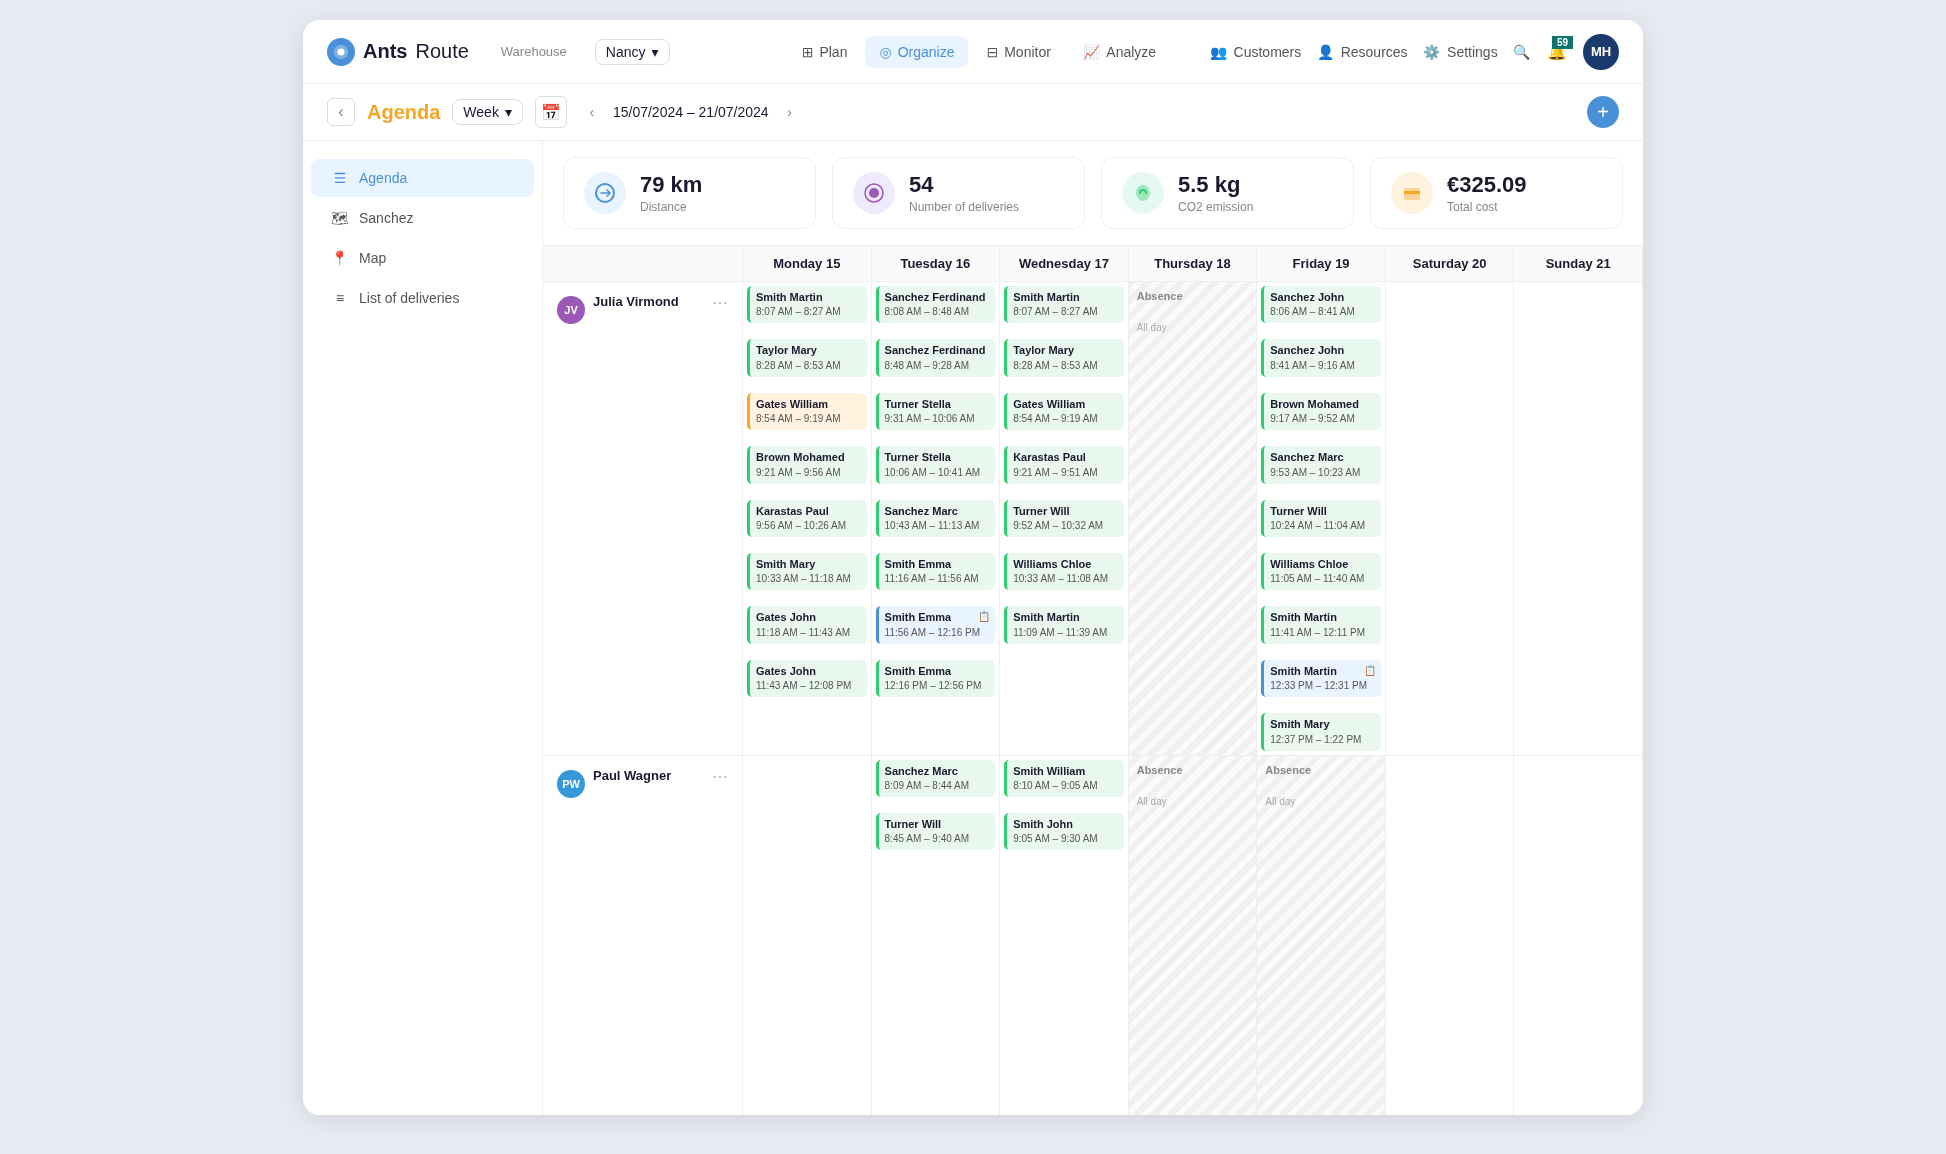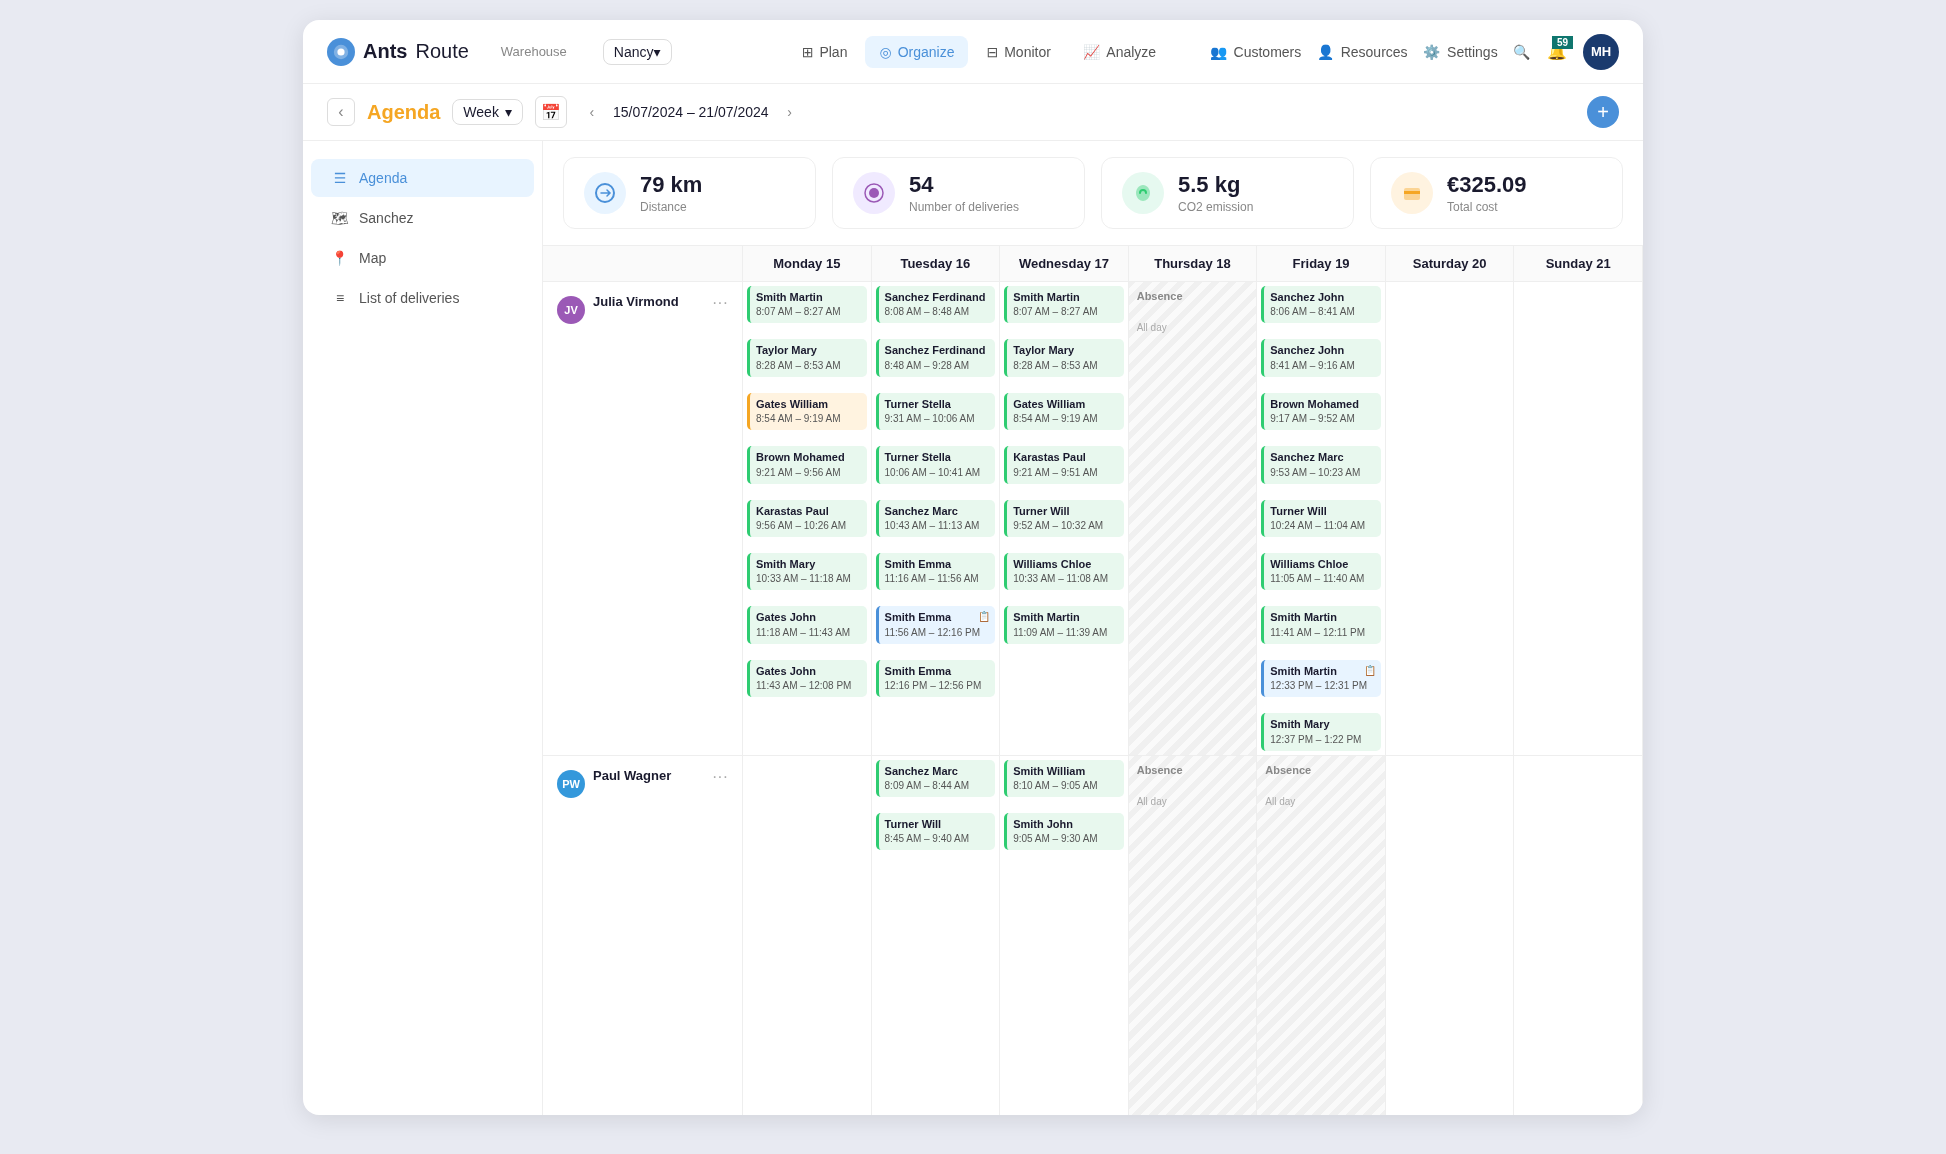--- a/index.html
+++ b/index.html
@@ -56,8 +56,8 @@
       padding: 4px 10px;
       font-size: 14px;
       color: #1a1a2e;
-      cursor: pointer;
-      margin-left: 8px;
+      gap: 6px;
+      cursor: pointer;
     }
     .nav-items {
       display: flex;

